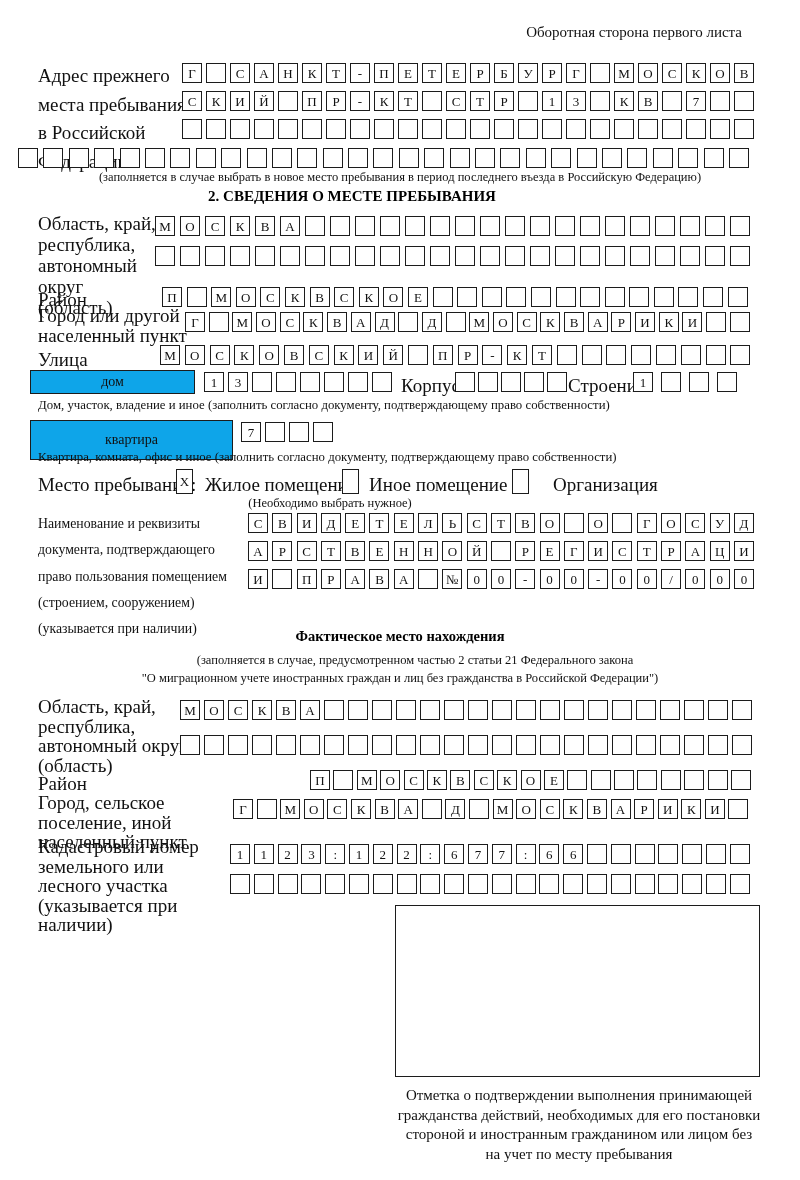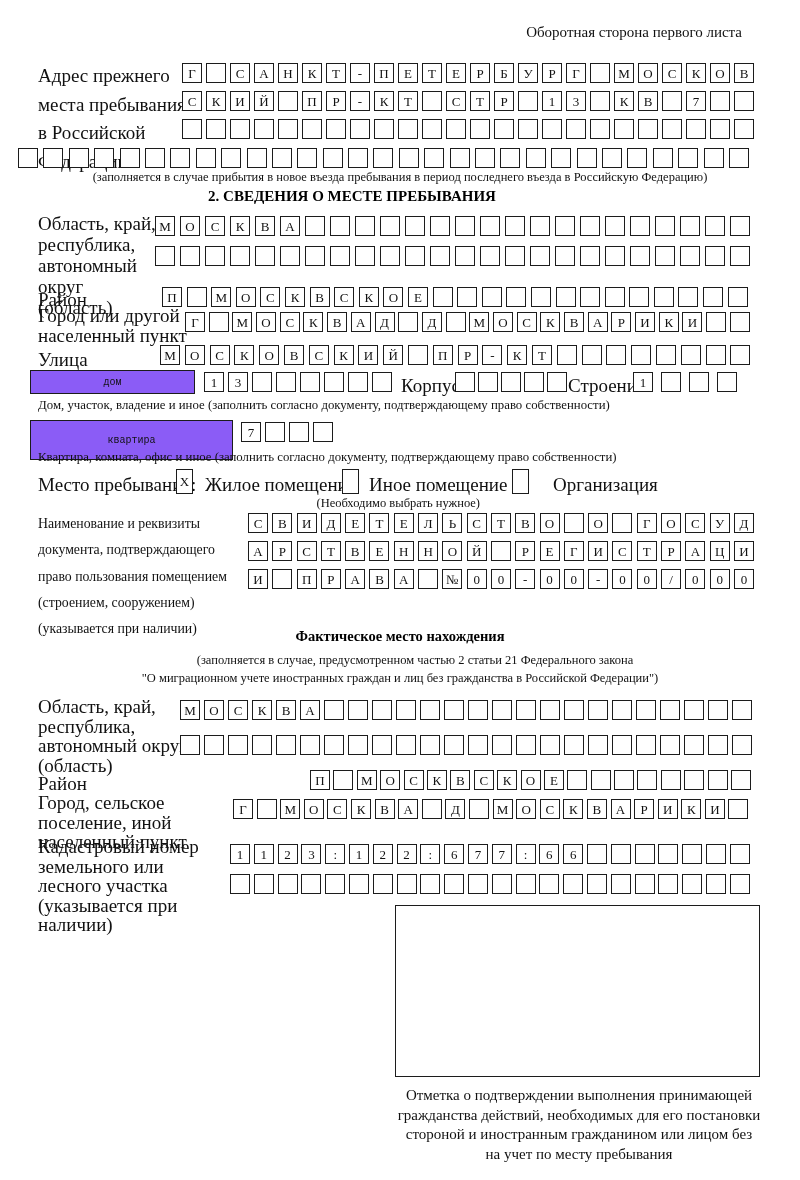--- a/index.html
+++ b/index.html
@@ -136,7 +136,7 @@
       <span class="cell"></span>
       <span class="cell"></span>
     </div>
-  <div class="abs note center" style="top:170px;left:0;width:800px;">(заполняется в случае прибытия в новое въезда пребывания в период последнего въезда в Российскую Федерацию)</div>
+  <div class="abs note center" style="top:170px;left:0;width:800px;">(заполняется в случае выбрать в новое место пребывания в период последнего въезда в Российскую Федерацию)</div>
 
   <div class="abs title center" style="top:188px;left:0;width:704px;font-size:15px;">2. СВЕДЕНИЯ О МЕСТЕ ПРЕБЫВАНИЯ</div>
 

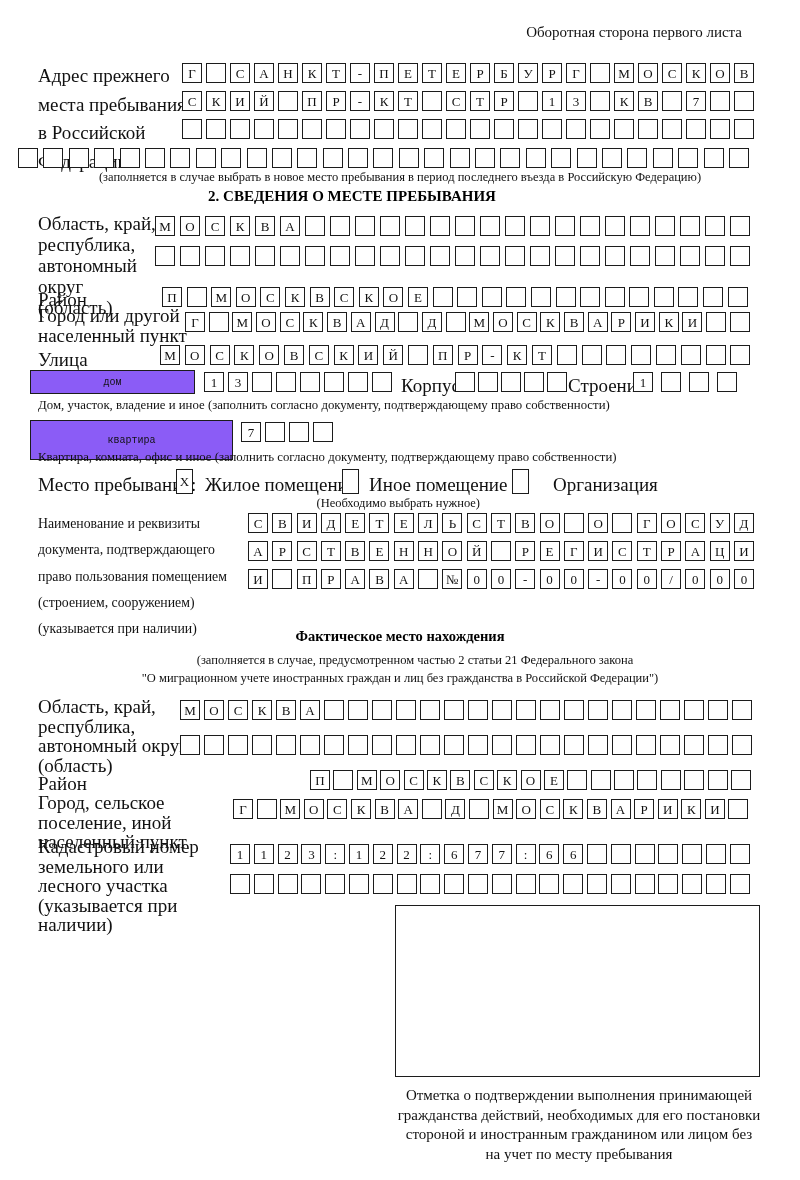--- a/index.html
+++ b/index.html
@@ -14,7 +14,7 @@
         display:flex;align-items:center;justify-content:center;
         font-size:13px;line-height:1;background:#fff;}
   .valbox{position:absolute;box-sizing:border-box;border:1.6px solid #1c1c1c;display:flex;
-          align-items:center;justify-content:center;font-size:10px;background:#8b5cf6;font-family:Liberation Mono, monospace;}
+          align-items:center;justify-content:center;font-size:14px;background:#0ea5e9;}
   .chk{position:absolute;width:17px;height:25px;box-sizing:border-box;border:1.6px solid #1c1c1c;
        display:flex;align-items:center;justify-content:center;font-size:13px;background:#fff;}
   .center{text-align:center;}

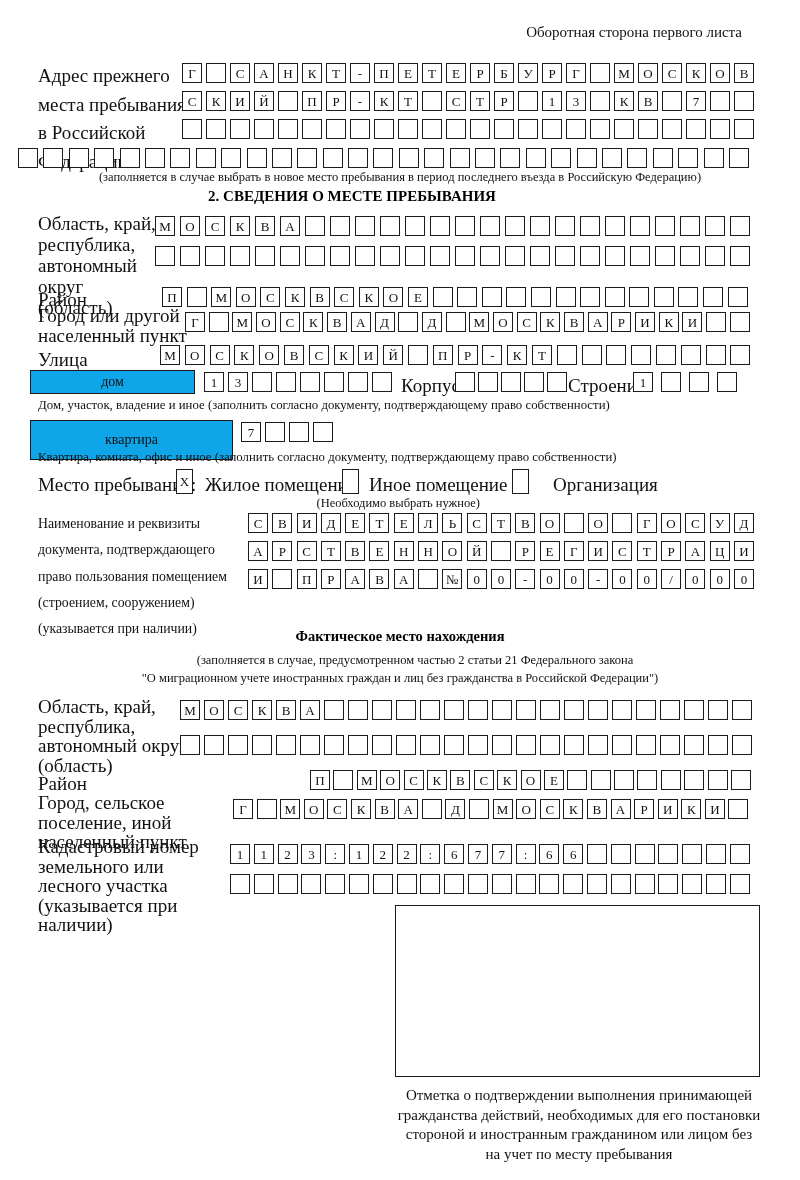--- a/index.html
+++ b/index.html
@@ -322,7 +322,7 @@
   <div class="abs lbl" style="top:474px;left:369px;">Иное помещение</div>
   <div class="chk" style="top:469px;left:512px;"></div>
   <div class="abs lbl" style="top:474px;left:553px;">Организация</div>
-  <div class="abs note center" style="top:496px;left:180px;width:300px;text-align:right;">(Необходимо выбрать нужное)</div>
+  <div class="abs note center" style="top:496px;left:180px;width:300px;">(Необходимо выбрать нужное)</div>
 
   <div class="abs lbl" style="top:511px;left:38px;width:212px;line-height:26.3px;font-size:13.8px;">Наименование и реквизиты документа, подтверждающего право пользования помещением (строением, сооружением) (указывается при наличии)</div>
   <div class="cellrow" style="top:513px;left:248px;gap:4.3px;">

